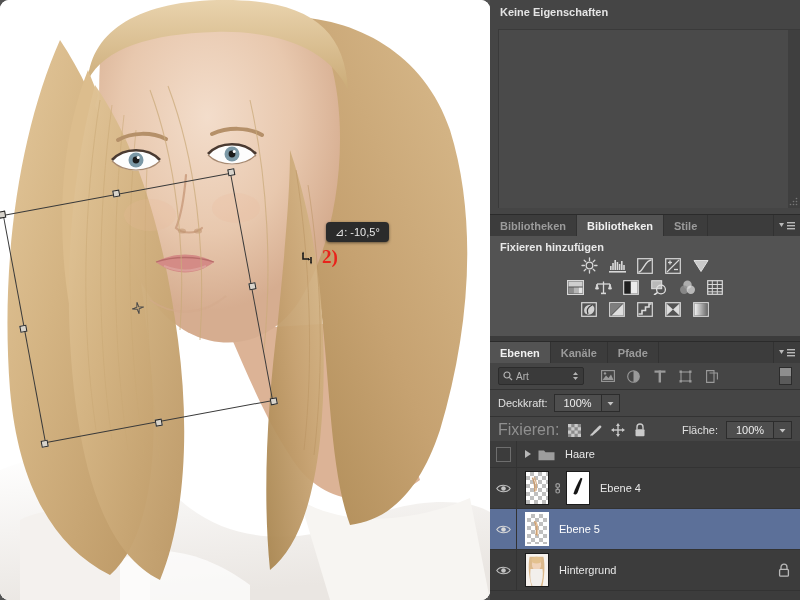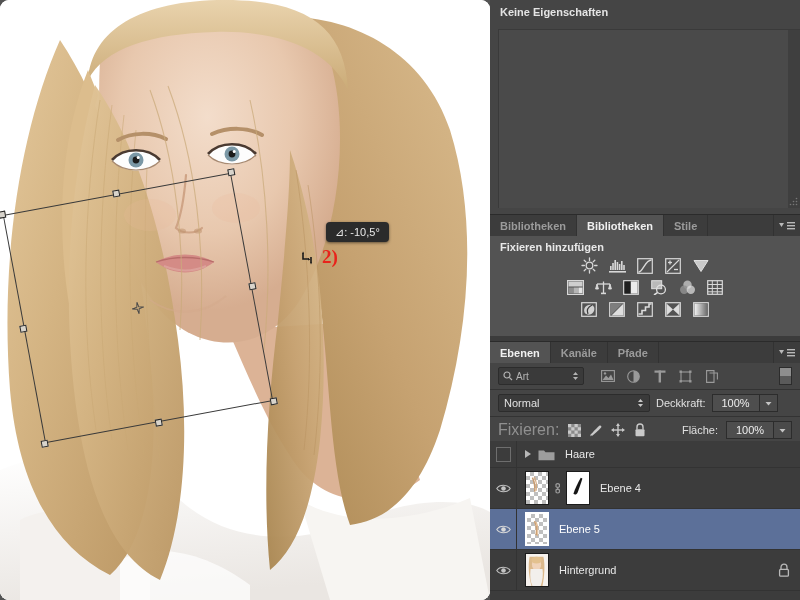--- a/index.html
+++ b/index.html
@@ -595,13 +595,6 @@
       </div>
 
       <div id="blend-row">
-        <div id="blend-select">
-          <span>Normal</span>
-          <svg width="7" height="10" viewBox="0 0 7 10" style="margin-left:auto;">
-            <path d="M3.5 1 L6 4 L1 4 Z" fill="#c8c8c8"></path>
-            <path d="M3.5 9 L1 6 L6 6 Z" fill="#c8c8c8"></path>
-          </svg>
-        </div>
         <span class="field-label">Deckkraft:</span>
         <div style="display:flex;">
           <div class="num-field">100%</div>

